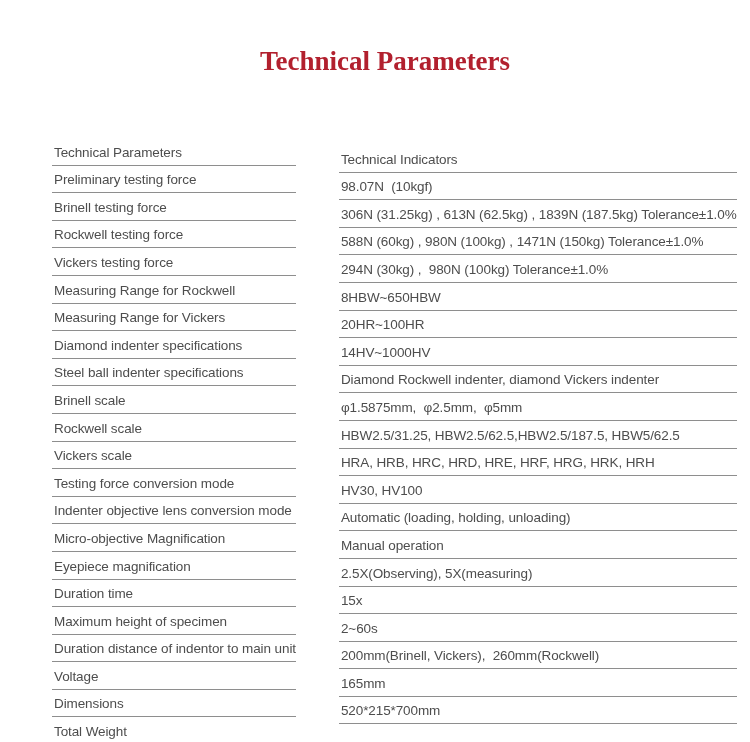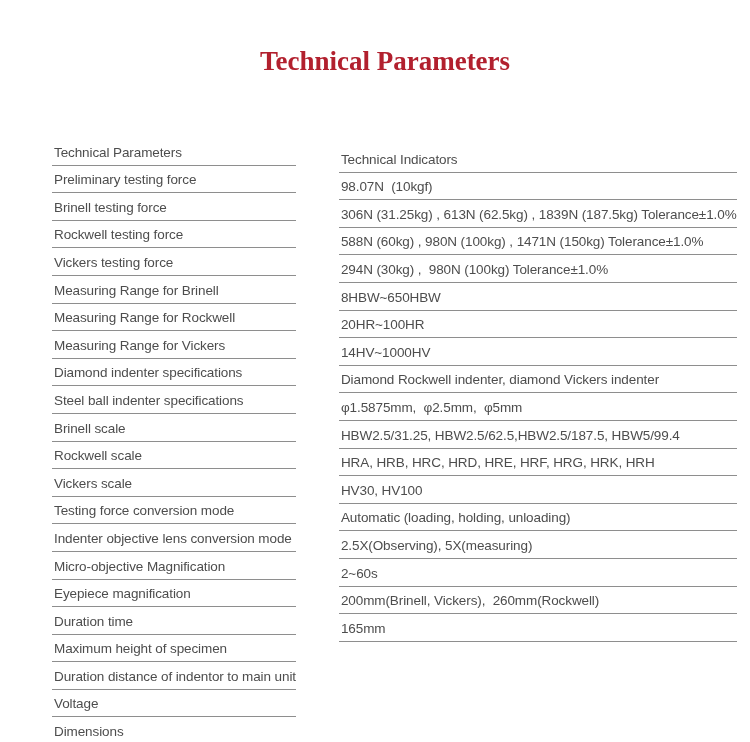--- a/index.html
+++ b/index.html
@@ -54,7 +54,6 @@
         <div class="cell label-cell">Brinell testing force</div>
         <div class="cell label-cell">Rockwell testing force</div>
         <div class="cell label-cell">Vickers testing force</div>
-        <div class="cell label-cell">Measuring Range for Brinell</div>
         <div class="cell label-cell">Measuring Range for Rockwell</div>
         <div class="cell label-cell">Measuring Range for Vickers</div>
         <div class="cell label-cell">Diamond indenter specifications</div>

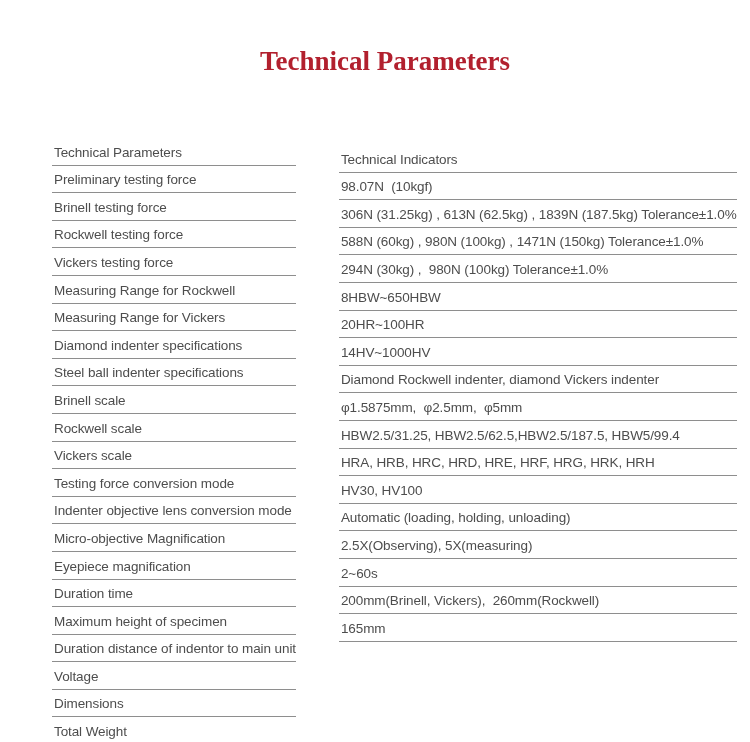--- a/index.html
+++ b/index.html
@@ -83,7 +83,7 @@
         <div class="cell value-cell">14HV~1000HV</div>
         <div class="cell value-cell">Diamond Rockwell indenter, diamond Vickers indenter</div>
         <div class="cell value-cell">φ1.5875mm,  φ2.5mm,  φ5mm</div>
-        <div class="cell value-cell">HBW2.5/31.25, HBW2.5/62.5,HBW2.5/187.5, HBW5/99.4</div>
+        <div class="cell value-cell">HBW2.5/31.25, HBW2.5/62.5,HBW2.5/187.5, HBW5/62.5</div>
         <div class="cell value-cell">HRA, HRB, HRC, HRD, HRE, HRF, HRG, HRK, HRH</div>
         <div class="cell value-cell">HV30, HV100</div>
         <div class="cell value-cell">Automatic (loading, holding, unloading)</div>

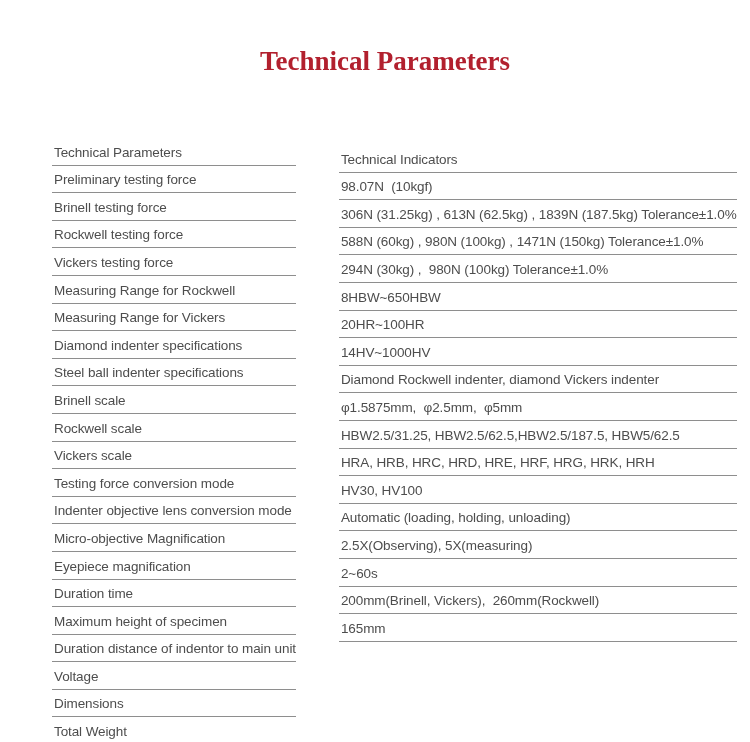--- a/index.html
+++ b/index.html
@@ -87,6 +87,7 @@
         <div class="cell value-cell">HRA, HRB, HRC, HRD, HRE, HRF, HRG, HRK, HRH</div>
         <div class="cell value-cell">HV30, HV100</div>
         <div class="cell value-cell">Automatic (loading, holding, unloading)</div>
+        <div class="cell value-cell">Manual operation</div>
         <div class="cell value-cell">2.5X(Observing), 5X(measuring)</div>
         <div class="cell value-cell">2~60s</div>
         <div class="cell value-cell">200mm(Brinell, Vickers),  260mm(Rockwell)</div>

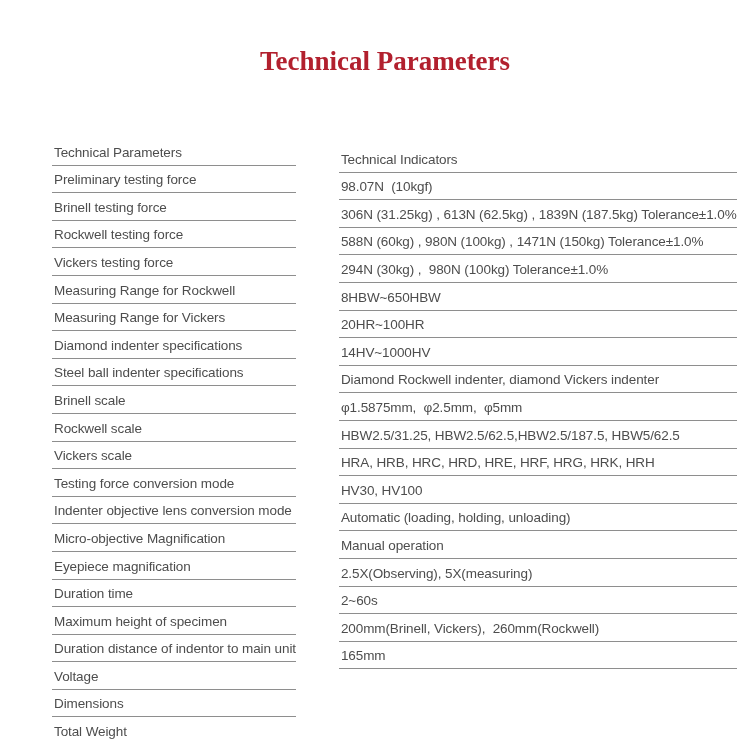--- a/index.html
+++ b/index.html
@@ -89,6 +89,7 @@
         <div class="cell value-cell">Automatic (loading, holding, unloading)</div>
         <div class="cell value-cell">Manual operation</div>
         <div class="cell value-cell">2.5X(Observing), 5X(measuring)</div>
+        <div class="cell value-cell">15x</div>
         <div class="cell value-cell">2~60s</div>
         <div class="cell value-cell">200mm(Brinell, Vickers),  260mm(Rockwell)</div>
         <div class="cell value-cell">165mm</div>

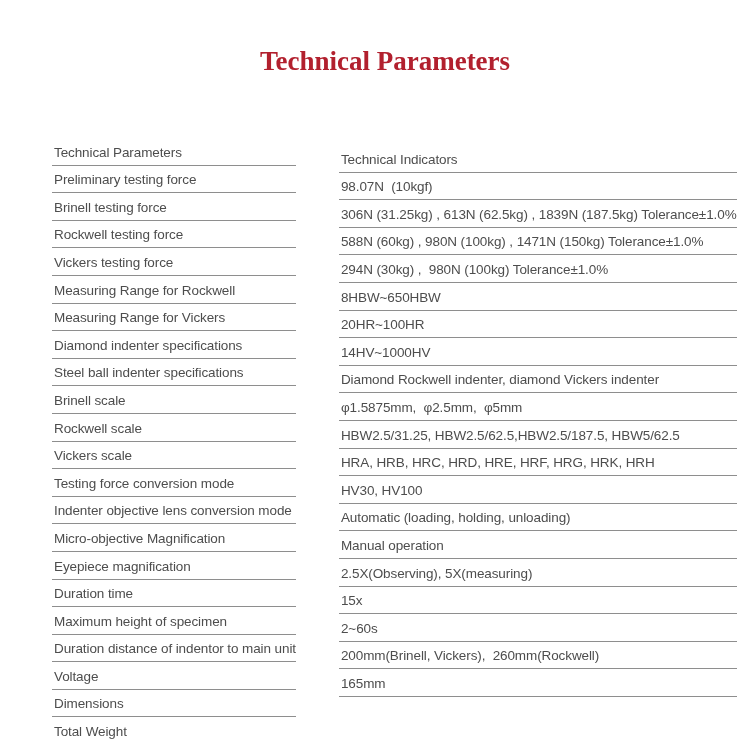--- a/index.html
+++ b/index.html
@@ -93,6 +93,7 @@
         <div class="cell value-cell">2~60s</div>
         <div class="cell value-cell">200mm(Brinell, Vickers),  260mm(Rockwell)</div>
         <div class="cell value-cell">165mm</div>
+        <div class="cell value-cell">520*215*700mm</div>
       </div>
   </div>
 </div>

